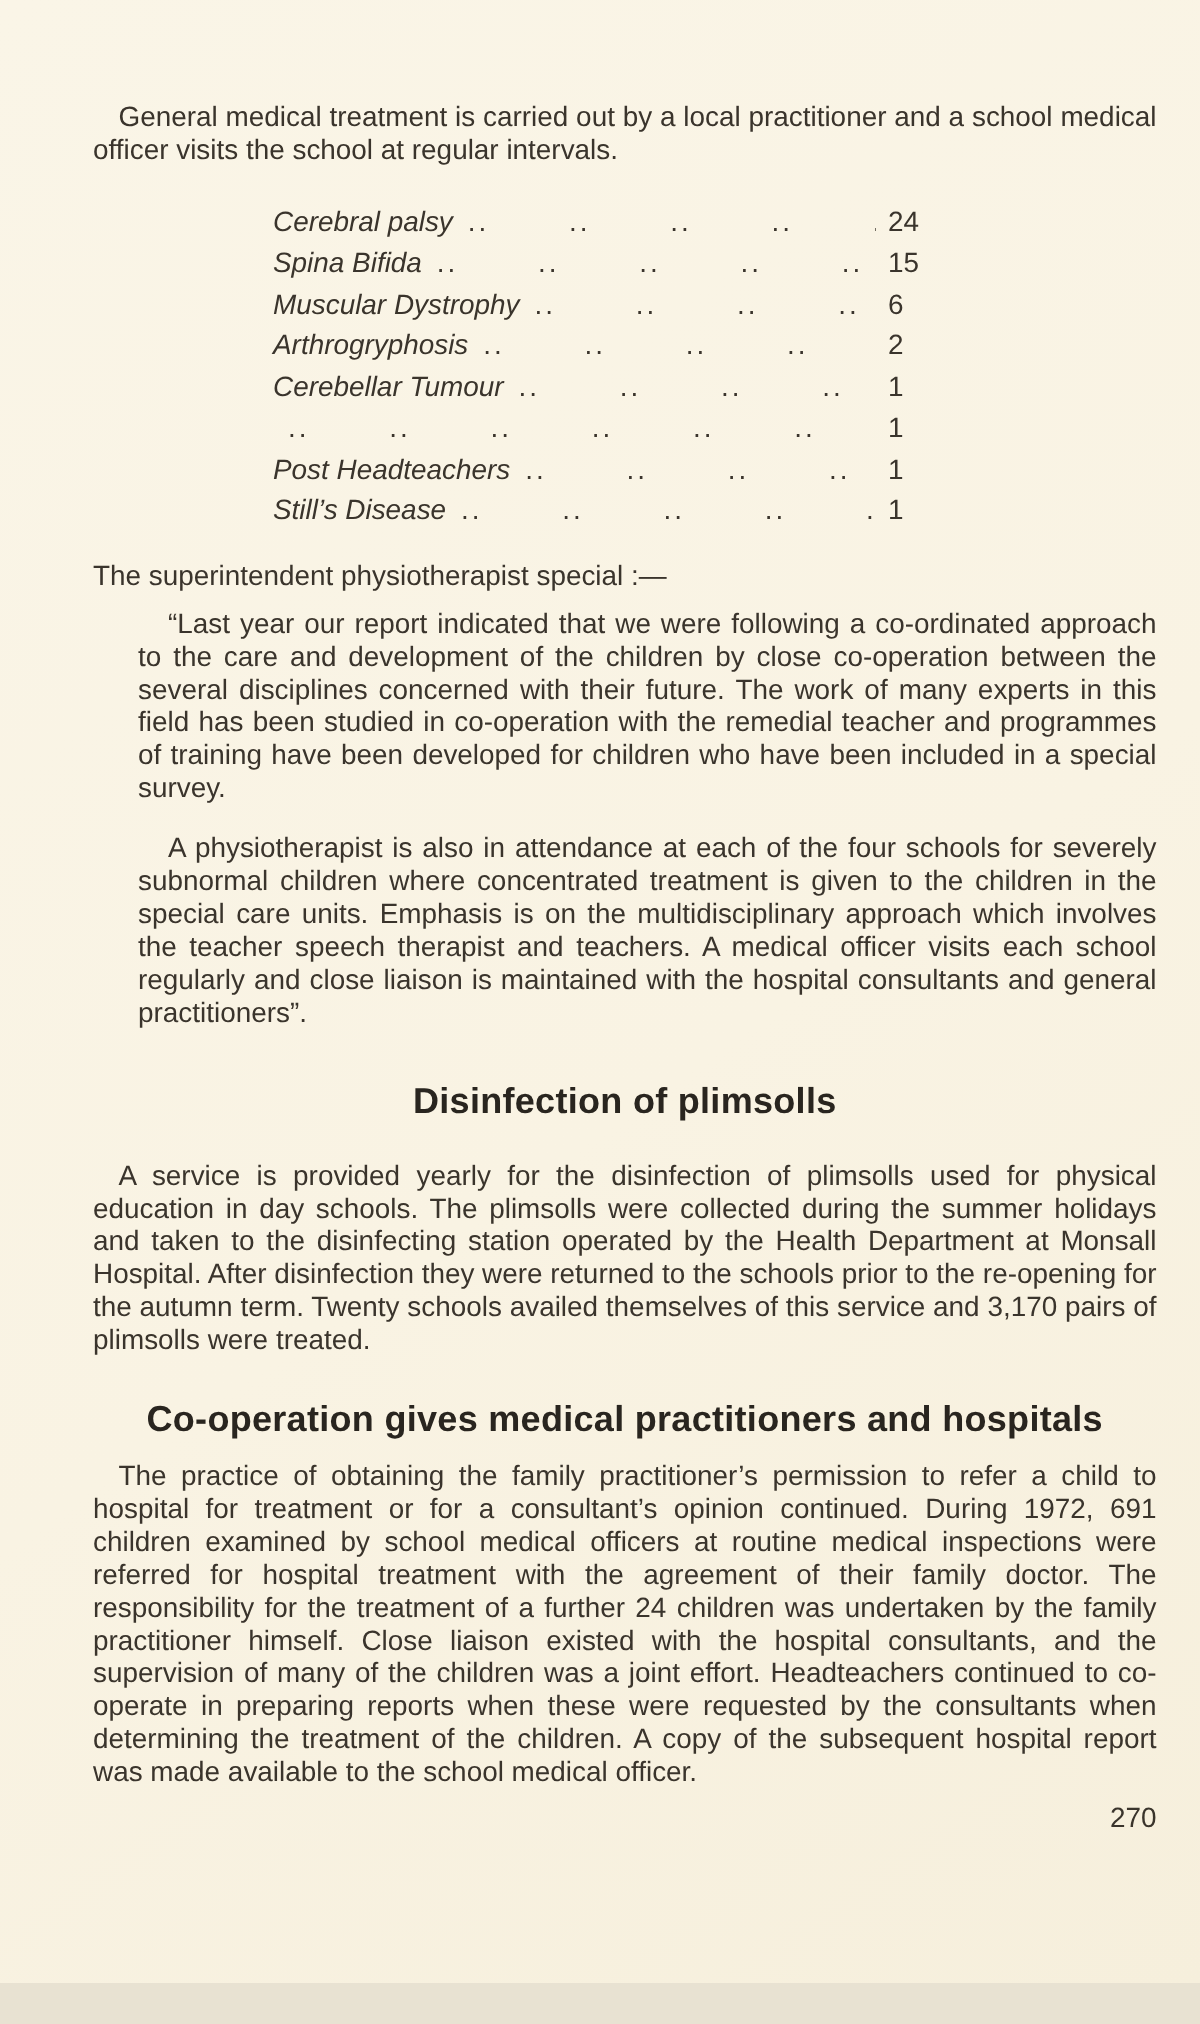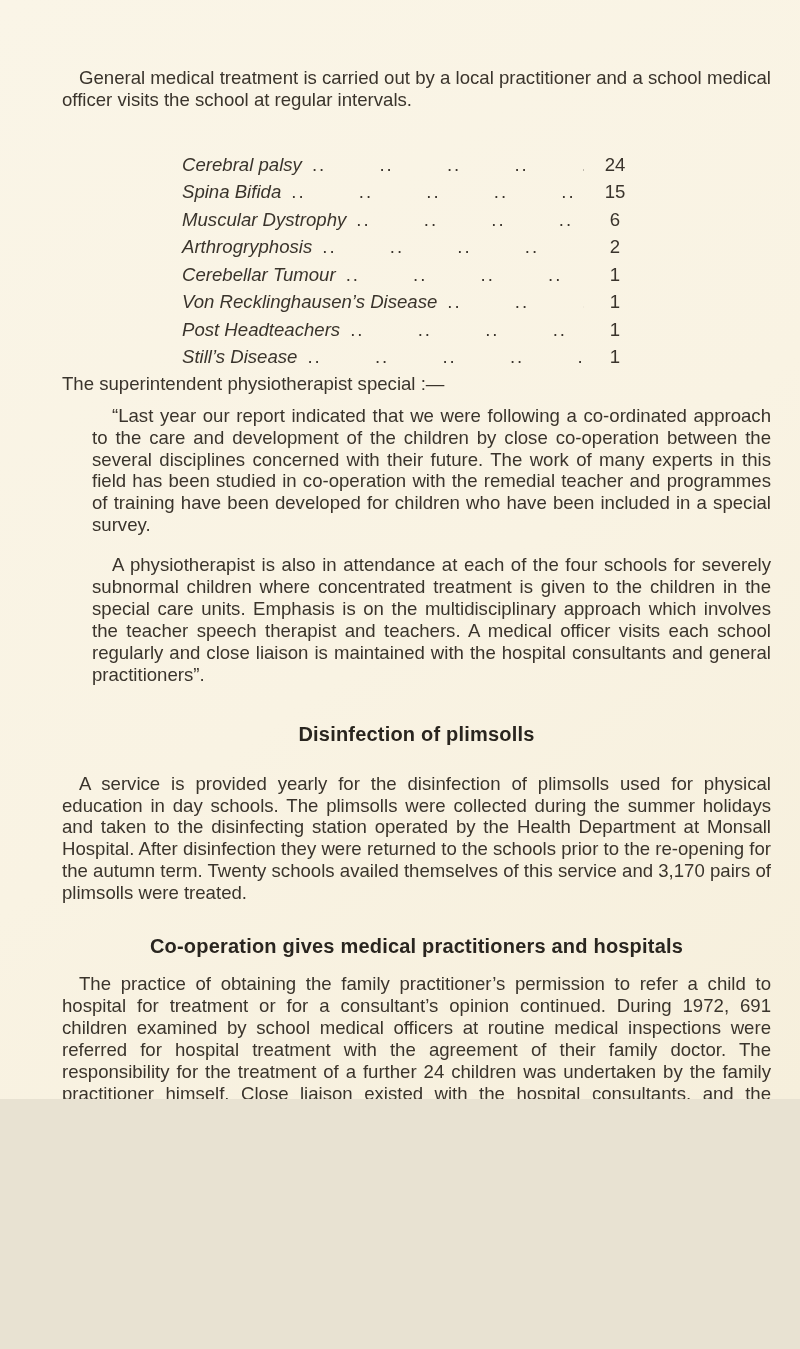--- a/index.html
+++ b/index.html
@@ -10,7 +10,7 @@
   .page {
     position: relative;
     width: 800px;
-    height: 1099px;
+    height: 1322px;
     margin: 0 auto;
     box-sizing: border-box;
     padding: 67px 29px 0 62px;

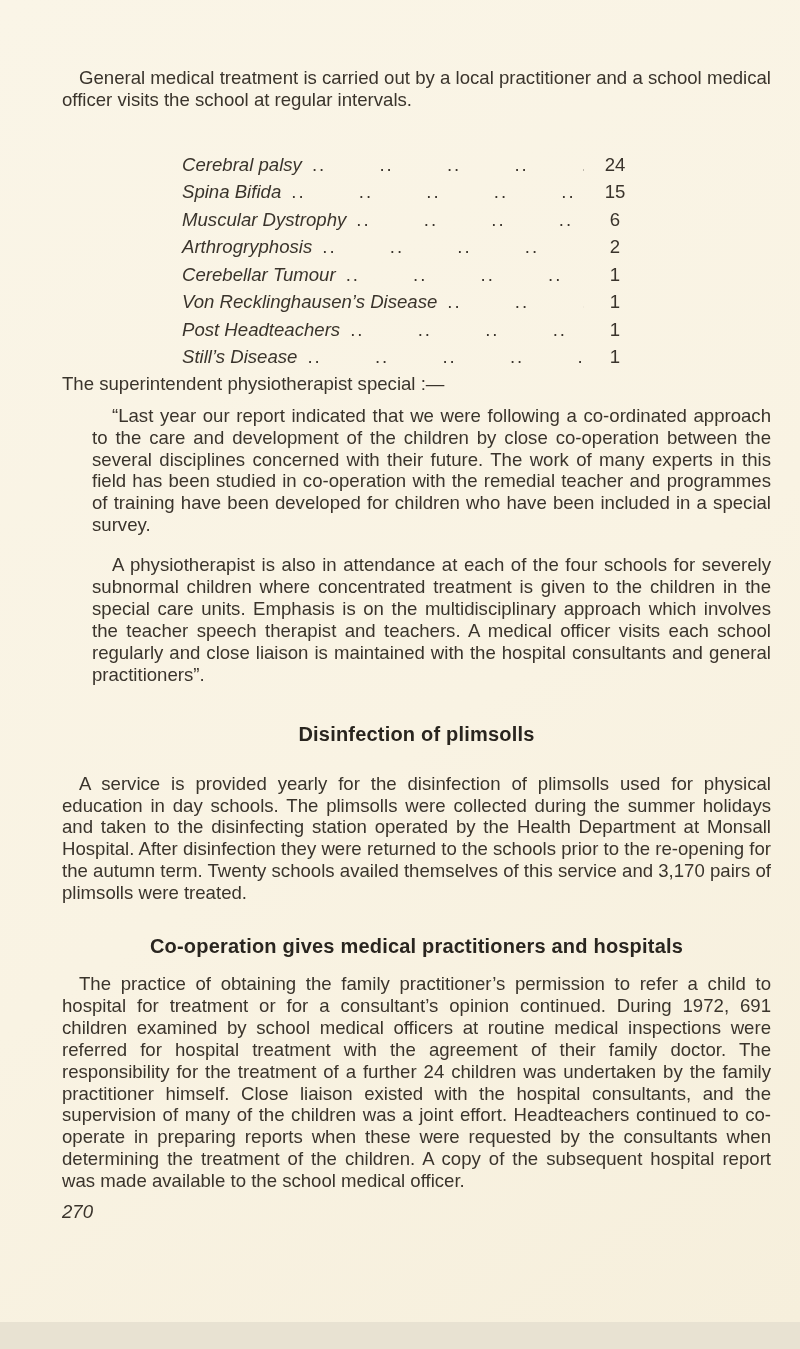--- a/index.html
+++ b/index.html
@@ -57,8 +57,7 @@
   .tvalue {
     flex: 0 0 auto;
     width: 46px;
-    text-align: center;
-    margin-top: 17px;
+    text-align: left;
   }
 
   .reports-line { margin-top: 0; }

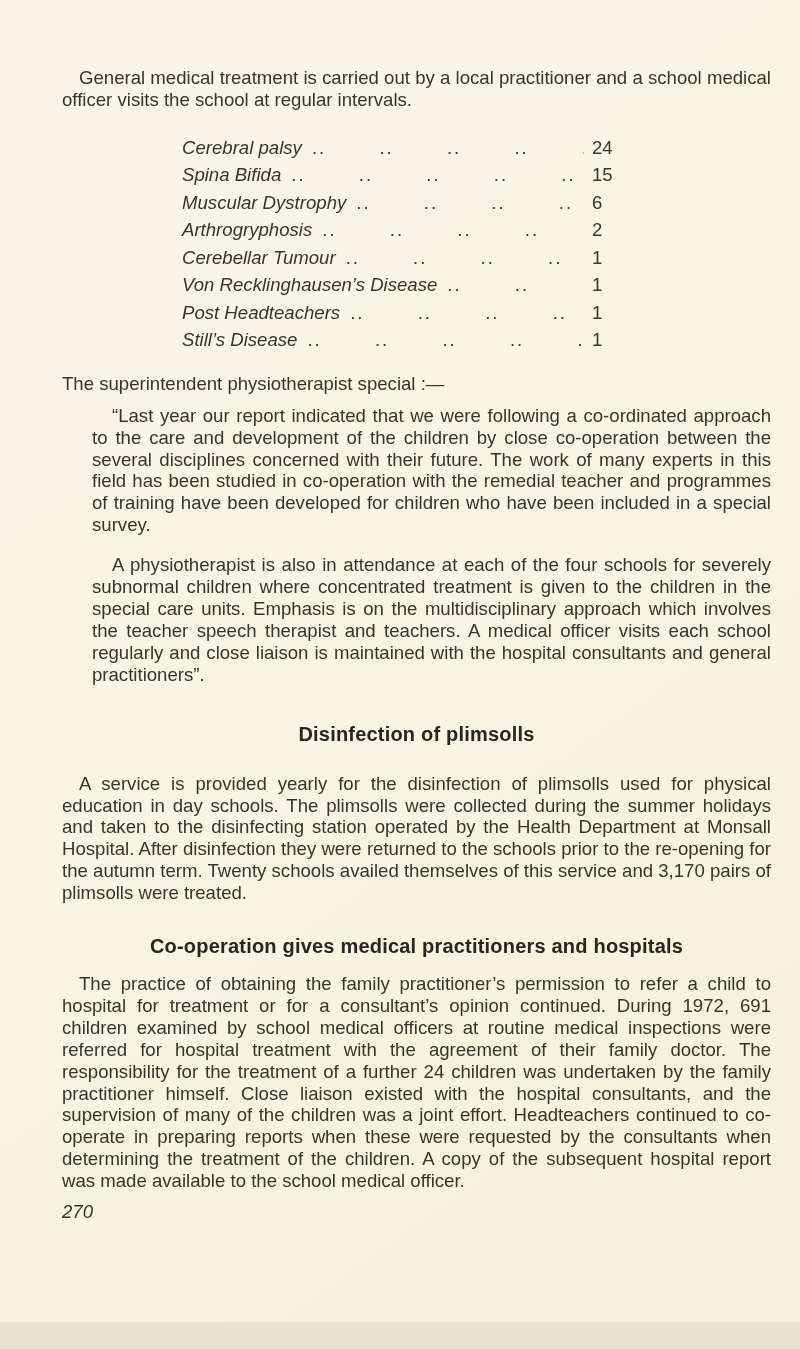--- a/index.html
+++ b/index.html
@@ -125,7 +125,6 @@
       <span class="tvalue">1</span>
     </div>
     <div class="trow">
-      <span class="tlabel">Von Recklinghausen’s Disease</span>
       <span class="leader"></span>
       <span class="tvalue">1</span>
     </div>

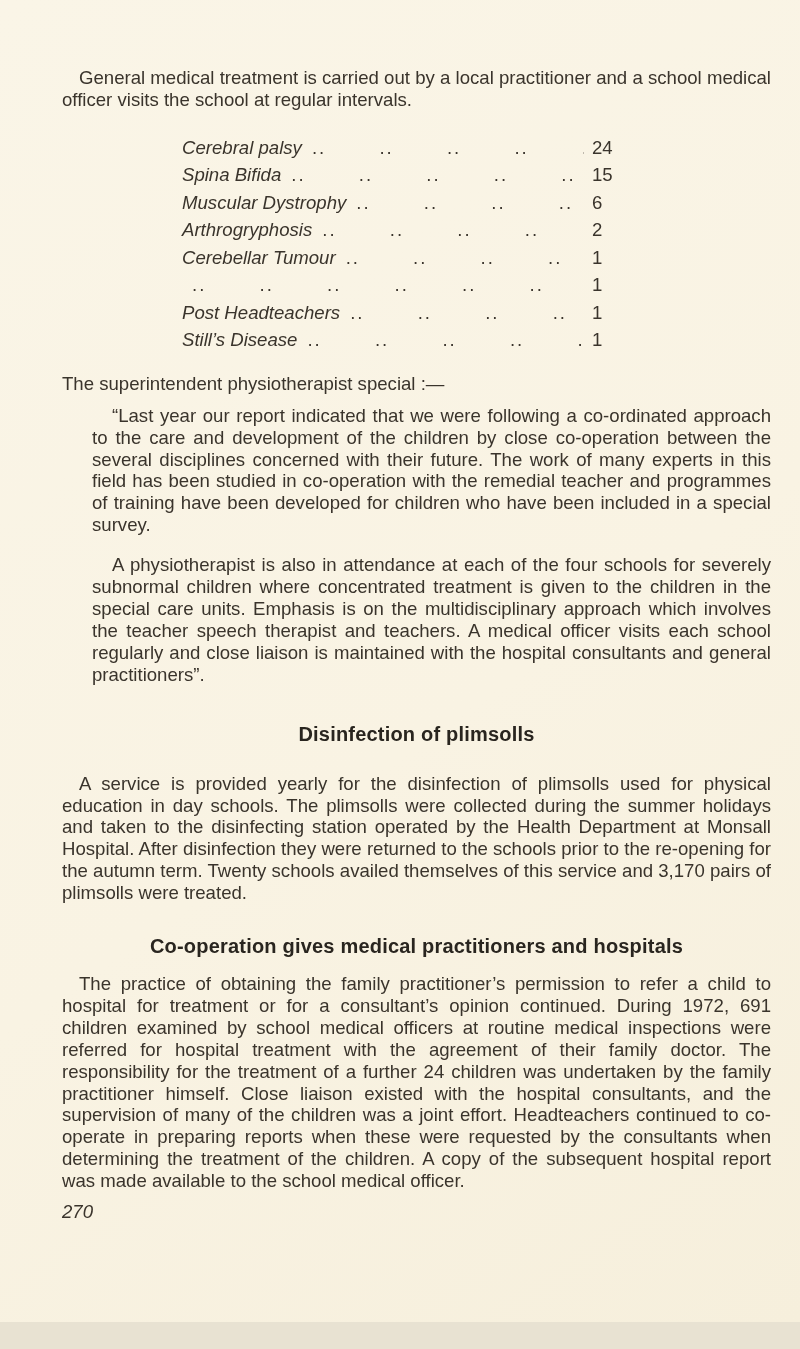--- a/index.html
+++ b/index.html
@@ -72,7 +72,7 @@
   h2 {
     margin: 3px;
     text-align: center;
-    font-size: 20px;
+    font-size: 24px;
     line-height: 25px;
     font-weight: bold;
     color: #29251f;

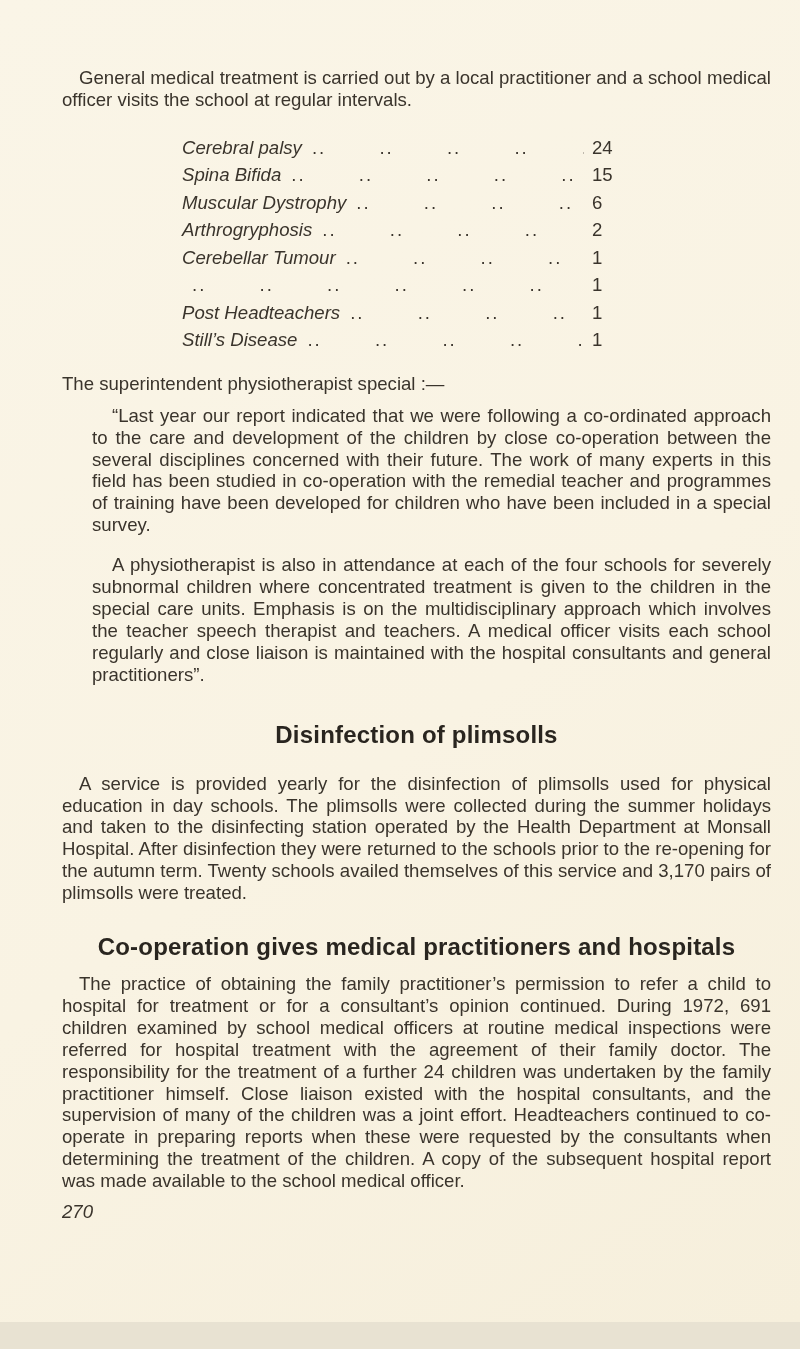--- a/index.html
+++ b/index.html
@@ -85,9 +85,8 @@
 
   .page-number {
     margin-top: 9px;
-    text-align: left;
+    text-align: right;
     text-indent: 0;
-    font-style: italic;
   }
 </style>
 </head>

